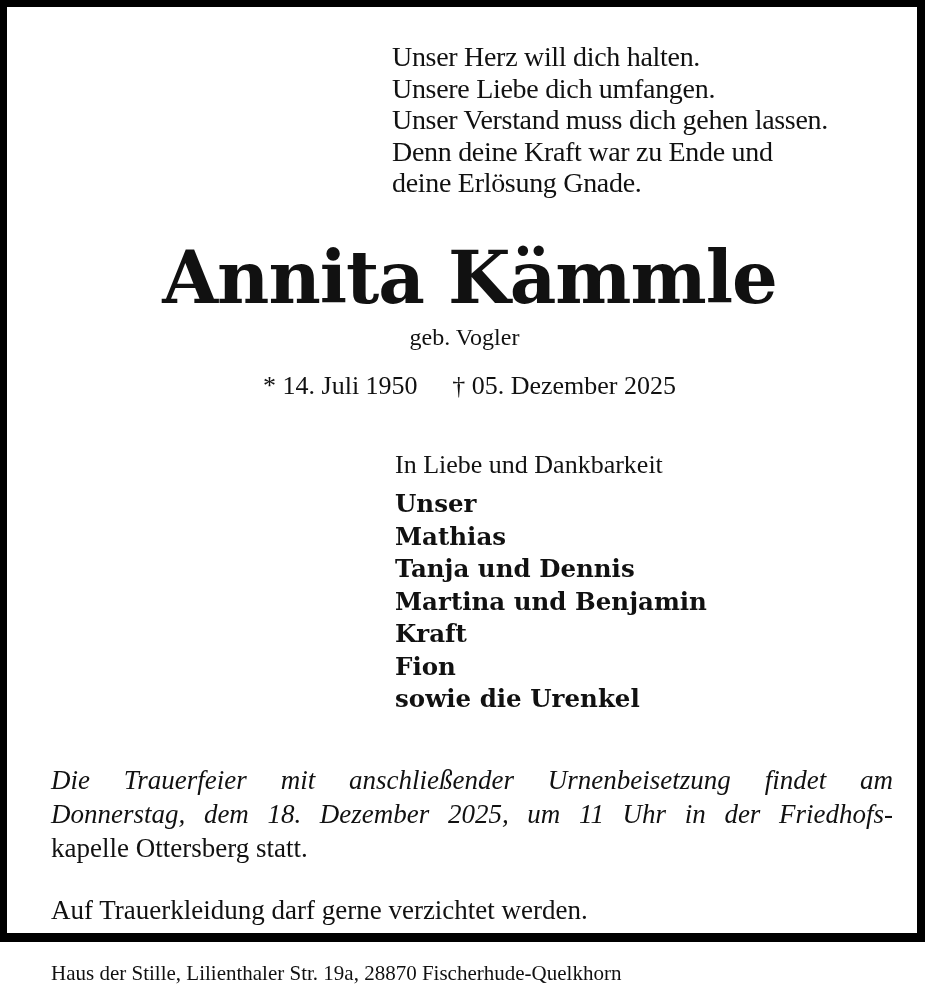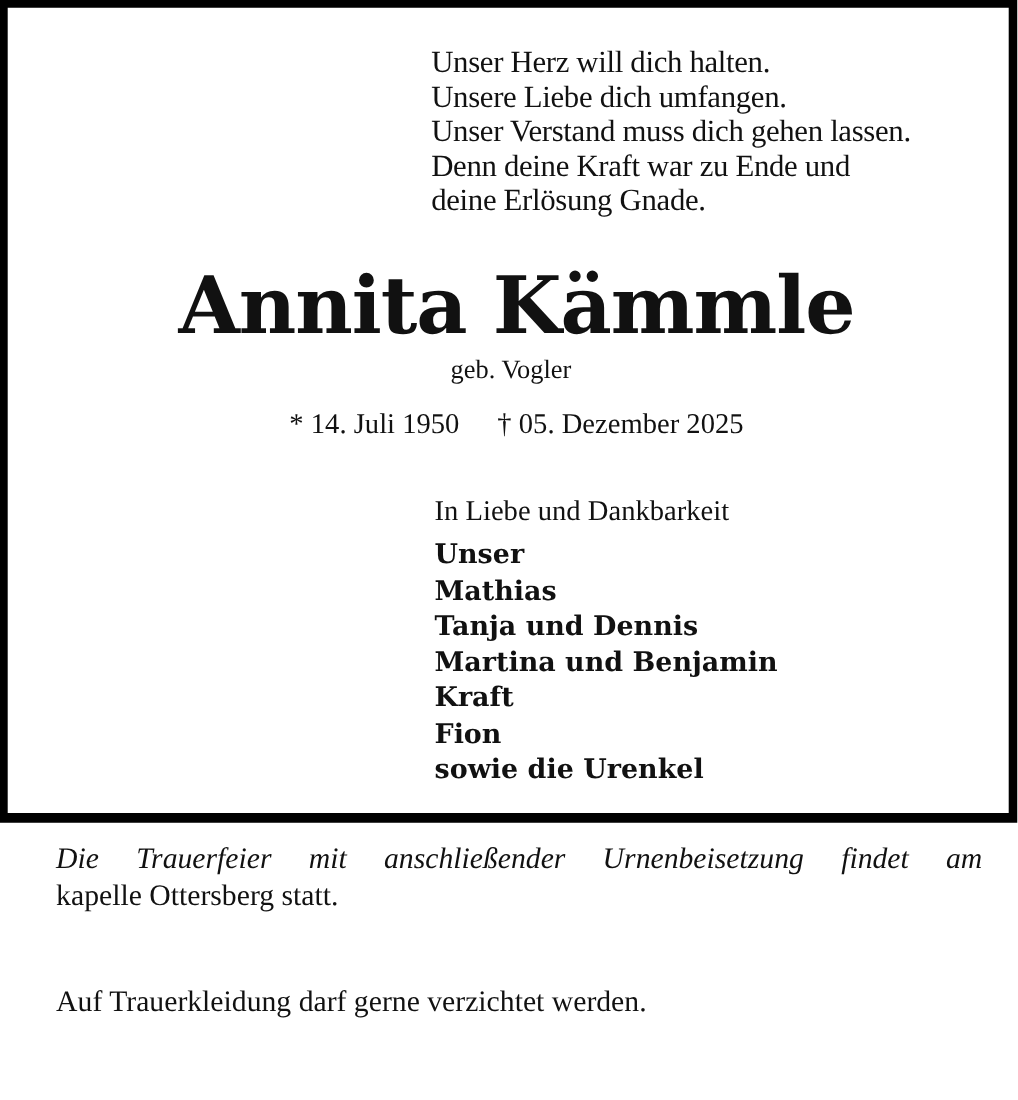--- a/index.html
+++ b/index.html
@@ -5,7 +5,7 @@
   html, body { margin: 0; padding: 0; background: #fff; }
   body { width: 925px; height: 1000px; position: relative; overflow: hidden; }
   .frame {
-    position: absolute; left: 0; top: 0; width: 925px; height: 748px;
+    position: absolute; left: 0; top: 0; width: 925px; height: 942px;
     box-sizing: border-box; border: 7px solid #000; border-bottom-width: 9px; border-right-width: 8px;
     background: #fff;
   }

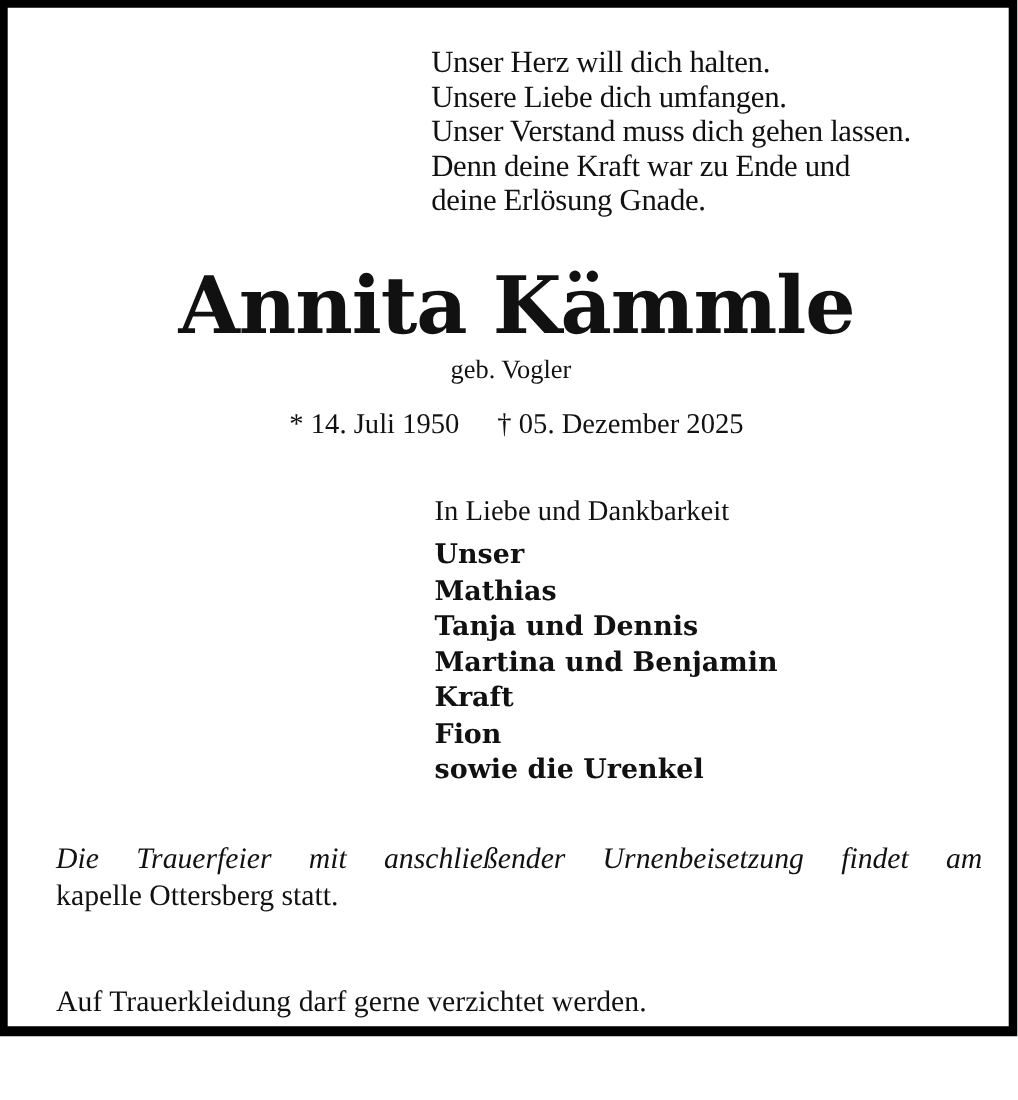--- a/index.html
+++ b/index.html
@@ -85,6 +85,7 @@
 
   <div class="service cond">
     <div class="l1">Die Trauerfeier mit anschließender Urnenbeisetzung findet am</div>
+    <div class="l1">Donnerstag, dem 18. Dezember 2025, um 11 Uhr in der Friedhofs-</div>
     <div>kapelle Ottersberg statt.</div>
   </div>
 

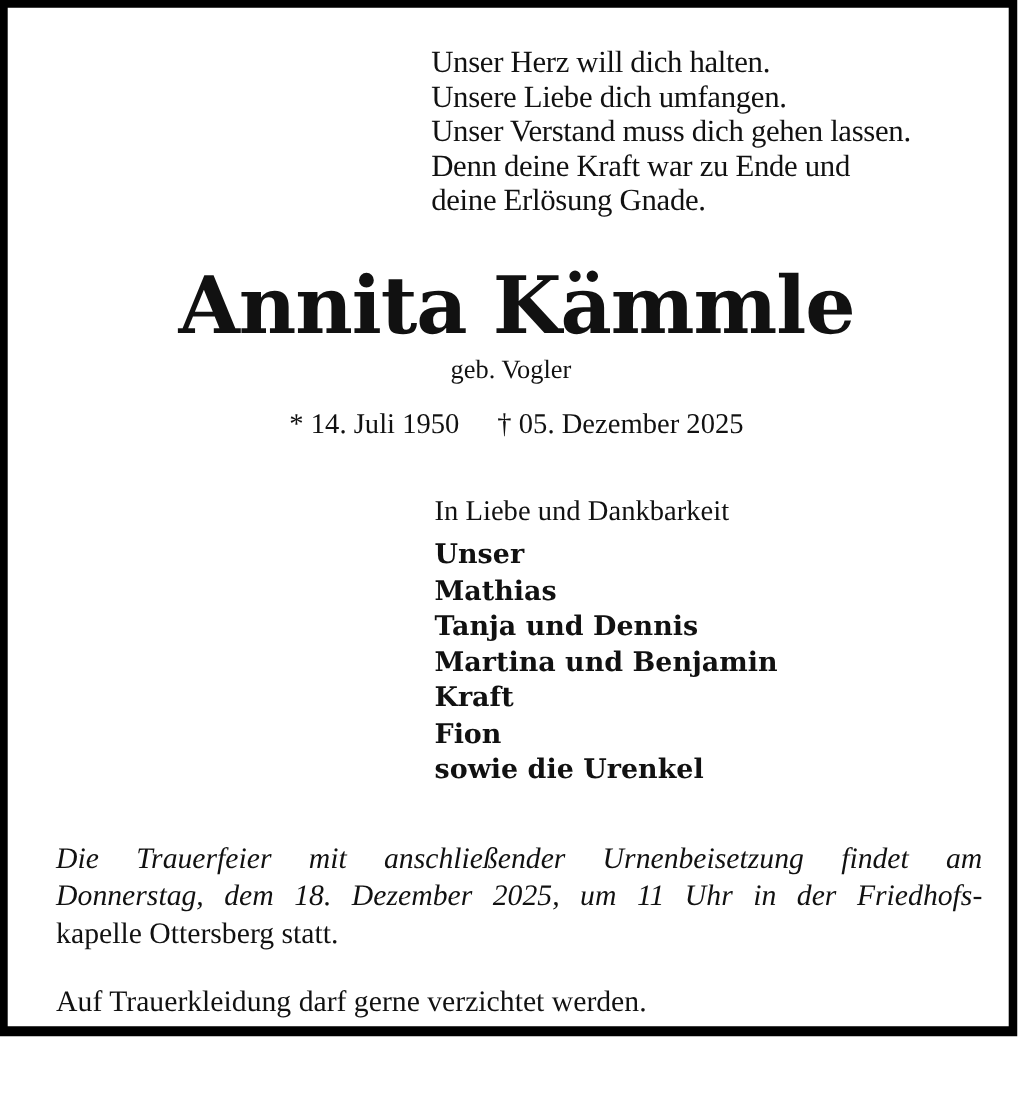--- a/index.html
+++ b/index.html
@@ -91,6 +91,7 @@
 
   <div class="dress cond">Auf Trauerkleidung darf gerne verzichtet werden.</div>
 
+  <div class="address cond">Haus der Stille, Lilienthaler Str. 19a, 28870 Fischerhude-Quelkhorn</div>
 
 </div>
 

